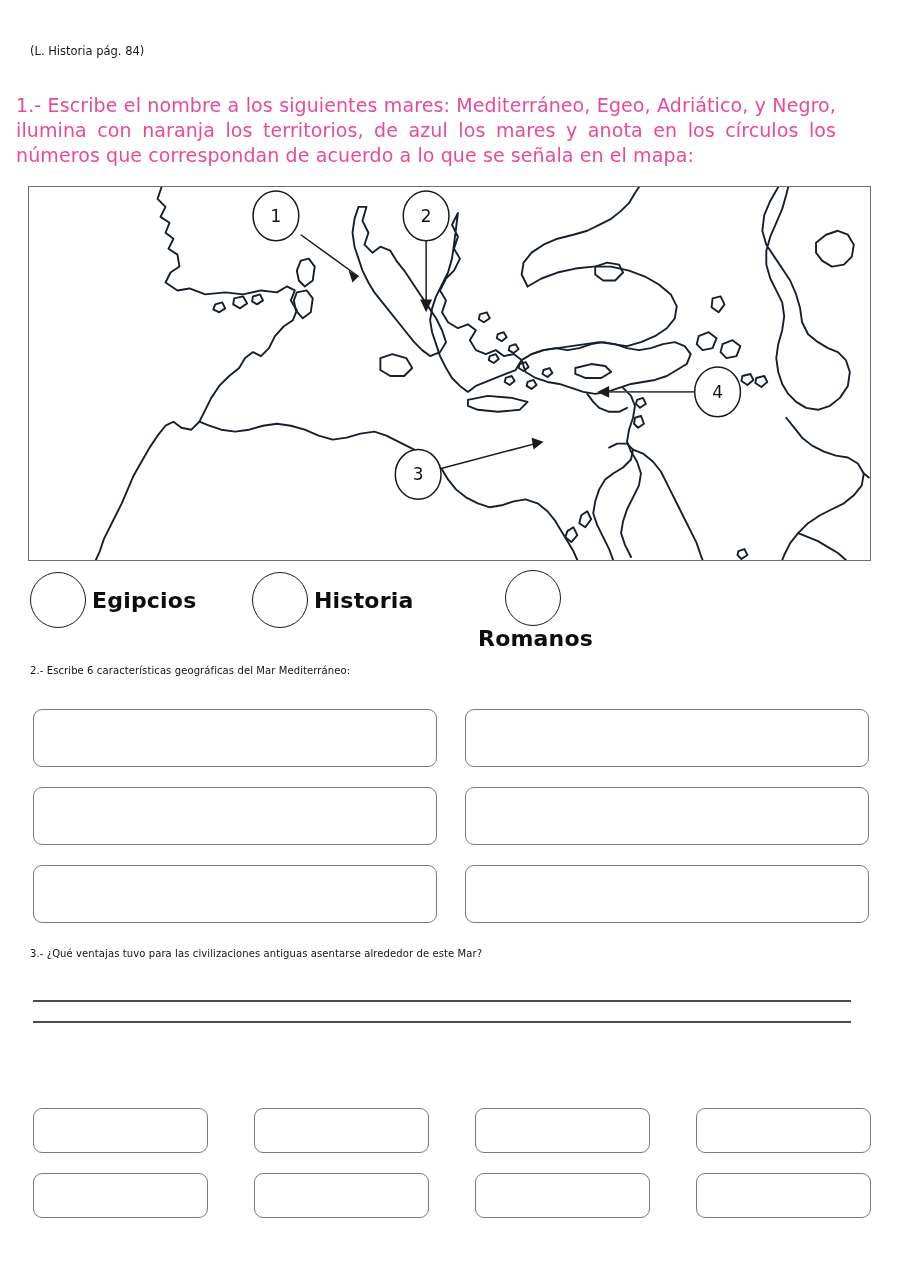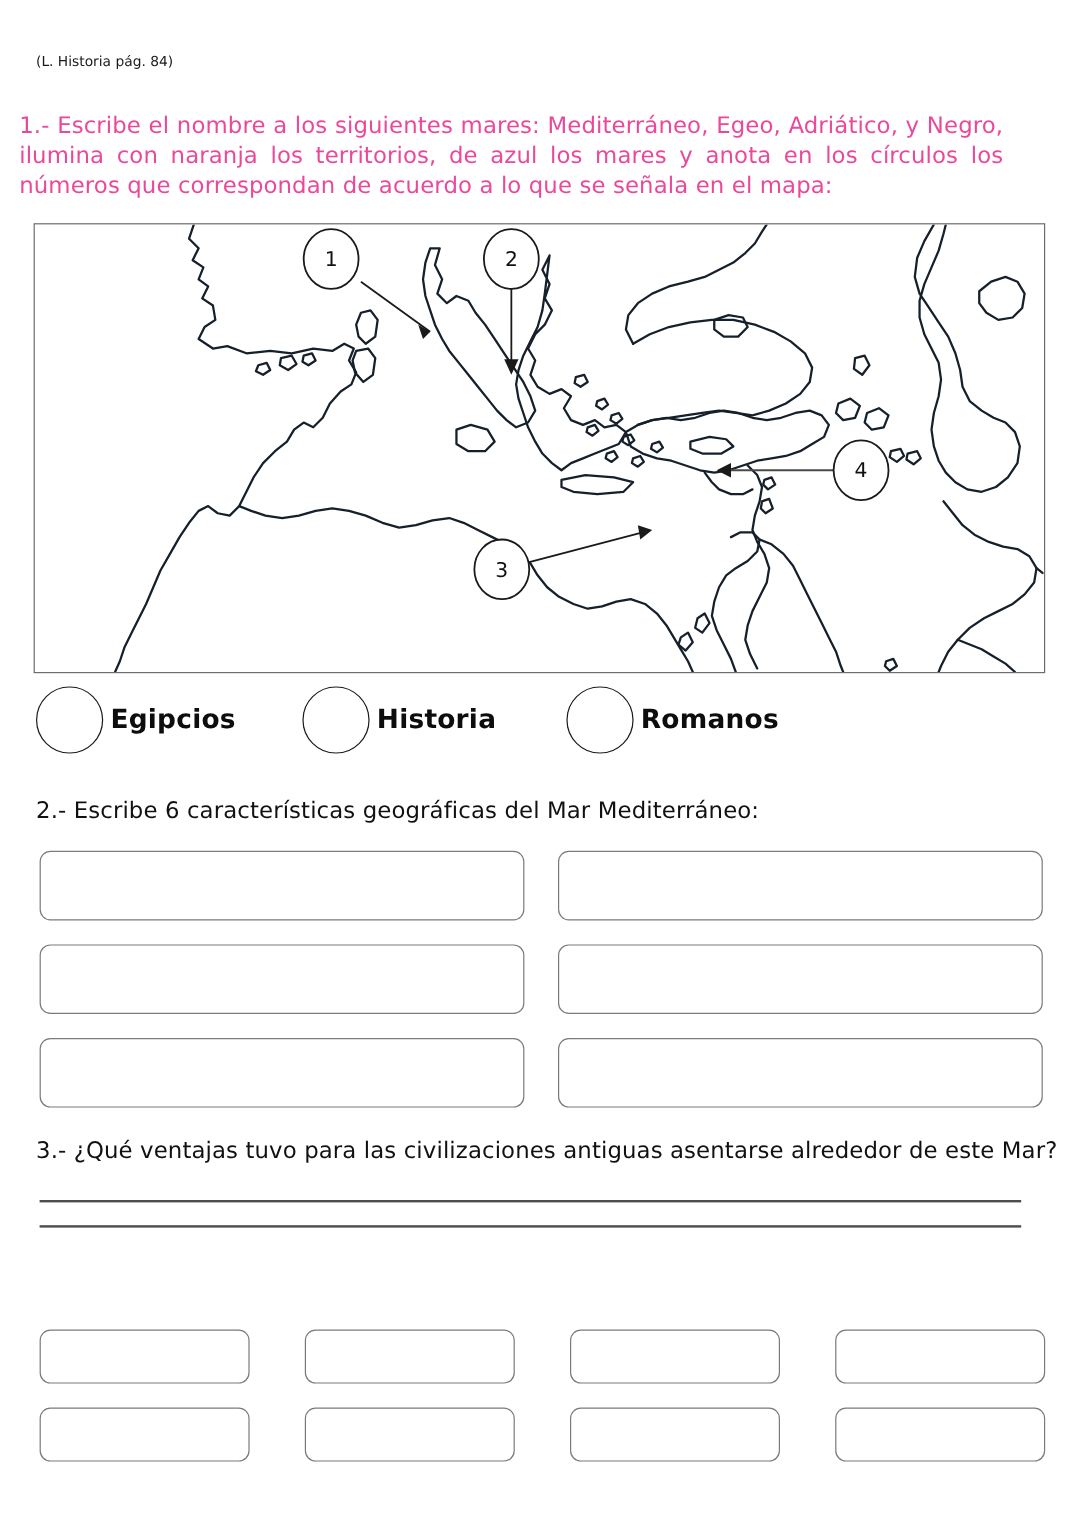--- a/index.html
+++ b/index.html
@@ -327,7 +327,7 @@
       <div class="civ-circle"></div>
       <div class="civ-label">Historia</div>
     </div>
-    <div class="civ-item" style="left:442px;">
+    <div class="civ-item" style="left:442px;flex-direction:column;">
       <div class="civ-circle"></div>
       <div class="civ-label">Romanos</div>
     </div>

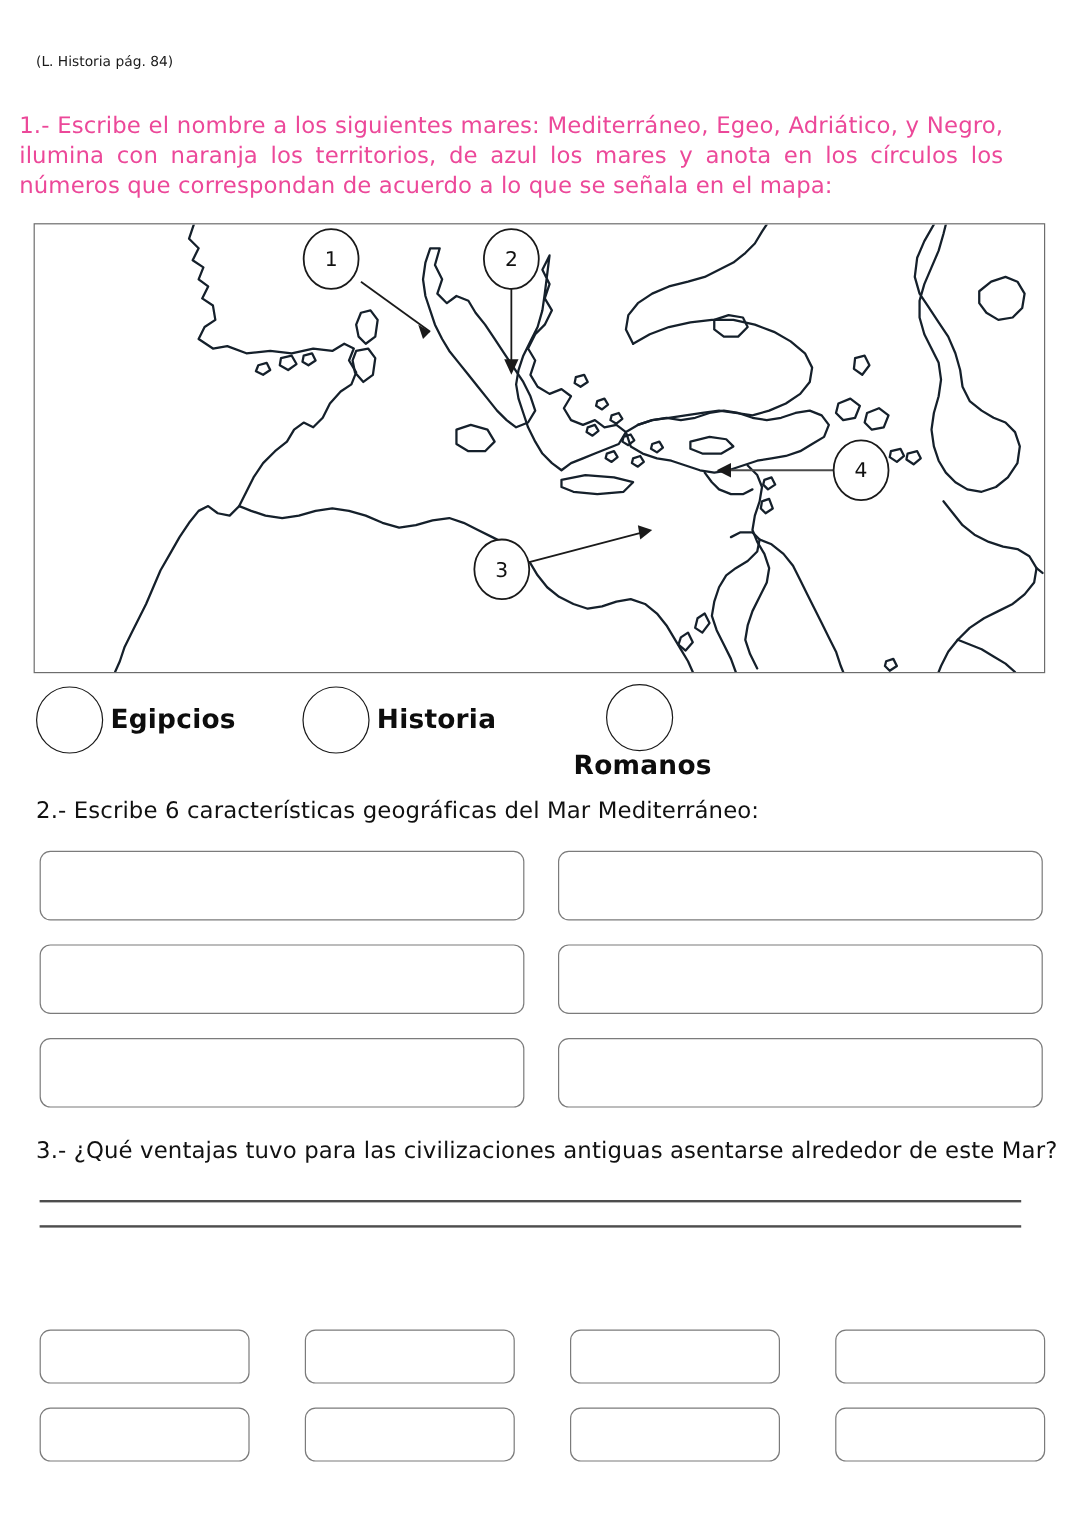--- a/index.html
+++ b/index.html
@@ -112,7 +112,7 @@
   .q-text {
     position: absolute;
     left: 30px;
-    font-size: 19px;
+    font-size: 10px;
     color: #111;
     letter-spacing: 0.1px;
     white-space: nowrap;

